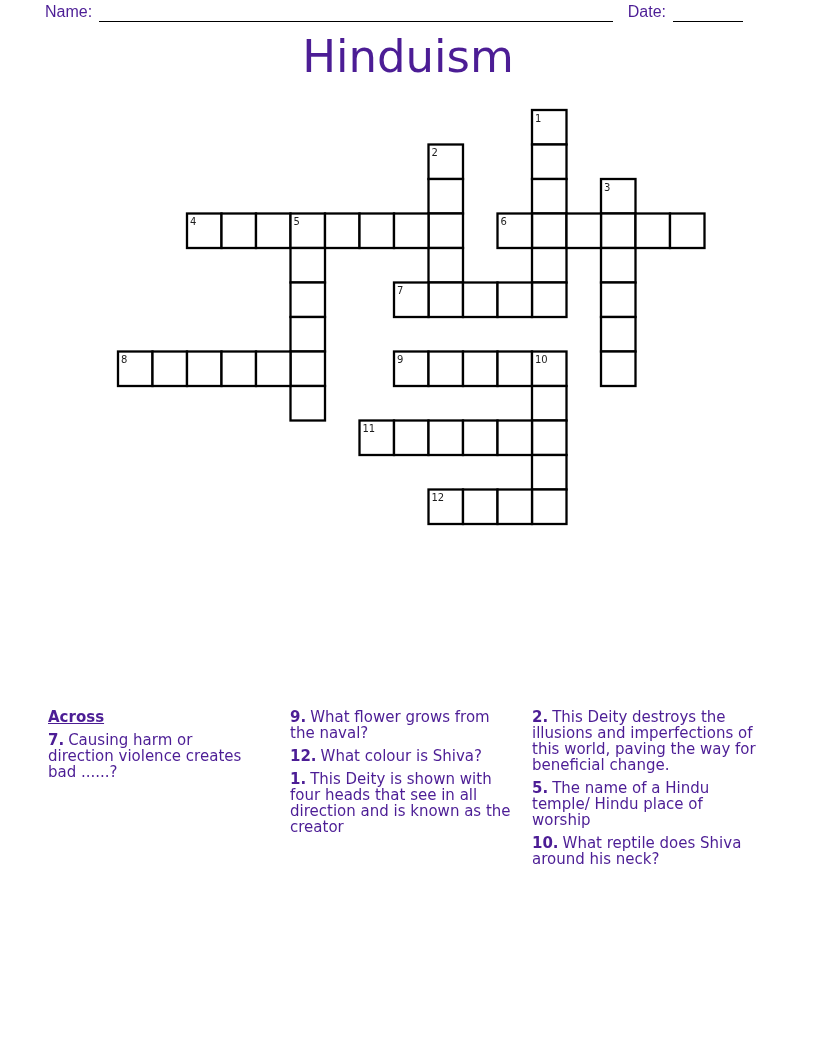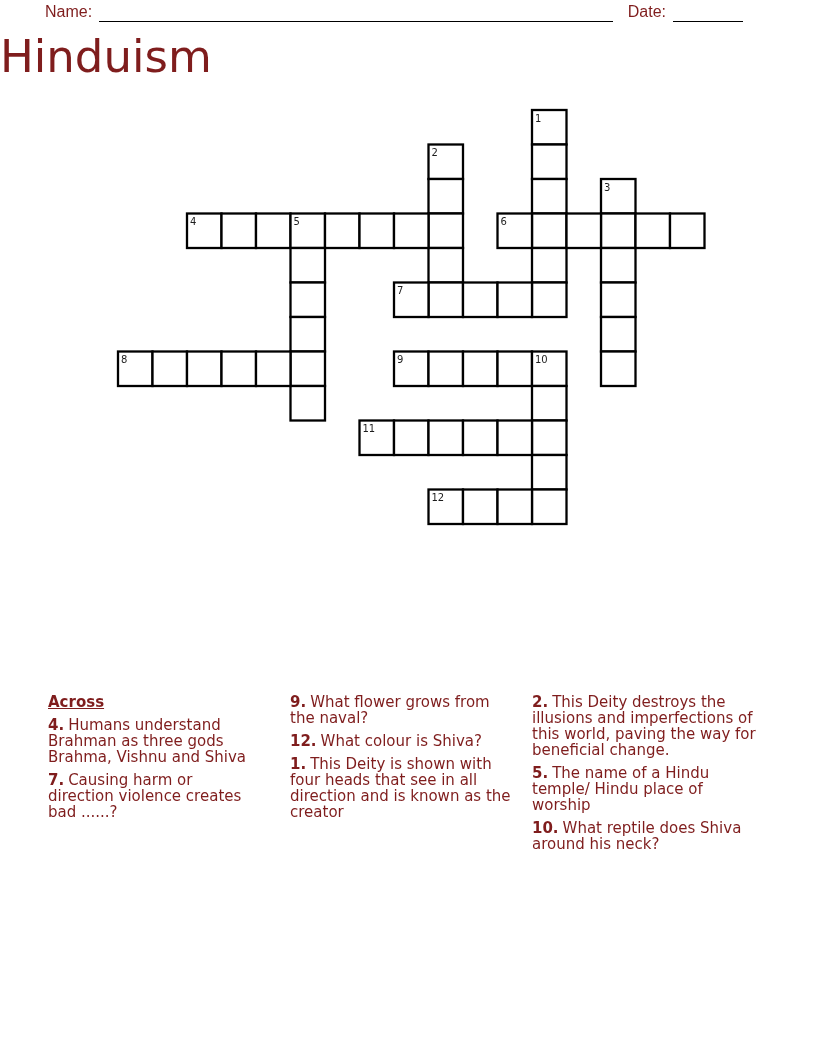--- a/index.html
+++ b/index.html
@@ -5,7 +5,7 @@
   html,body{margin:0;padding:0;background:#fff;}
   .page{
     position:relative;width:816px;height:1056px;background:#ffffff;
-    font-family:"DejaVu Sans",sans-serif;color:#7f1d1d;overflow:hidden;
+    font-family:"DejaVu Sans",sans-serif;color:#4c1d95;overflow:hidden;
   }
   
   .topline{

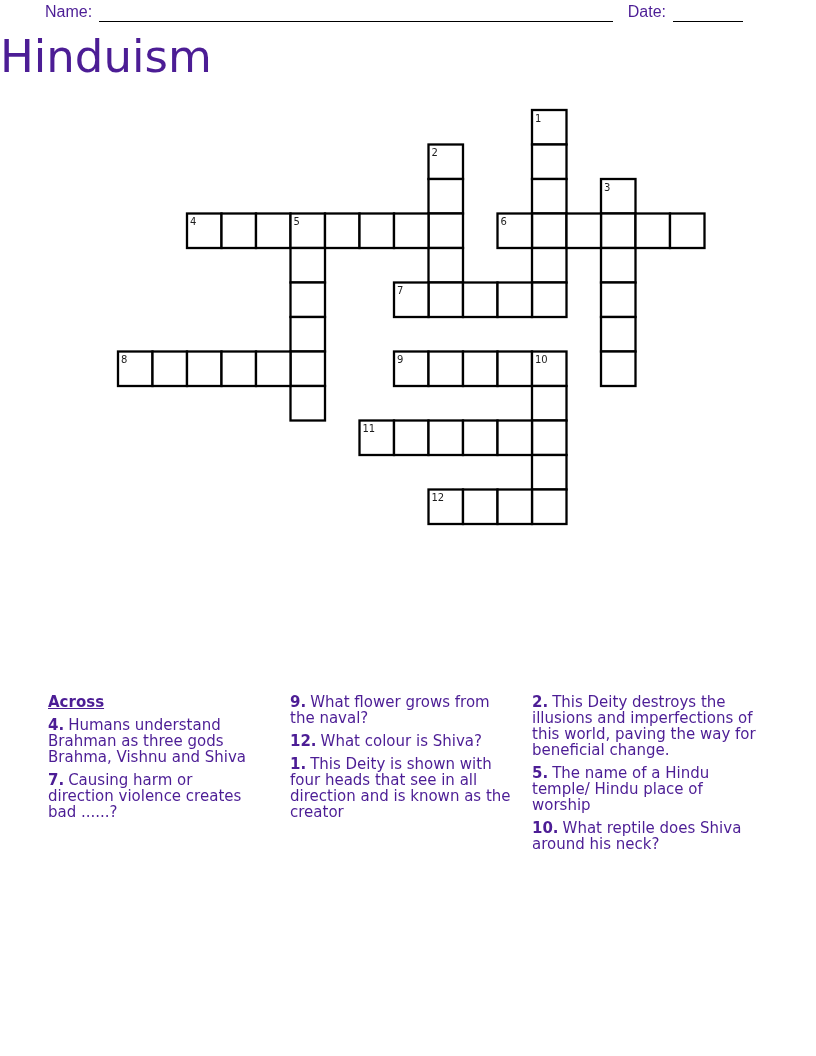--- a/index.html
+++ b/index.html
@@ -20,7 +20,7 @@
   
   .title{
     position:absolute;top:30px;left:0;width:816px;margin:0;
-    text-align:left;font-size:45px;font-weight:400;
+    text-align:center;font-size:45px;font-weight:400;
     font-family:"DejaVu Sans",sans-serif;
   }
   

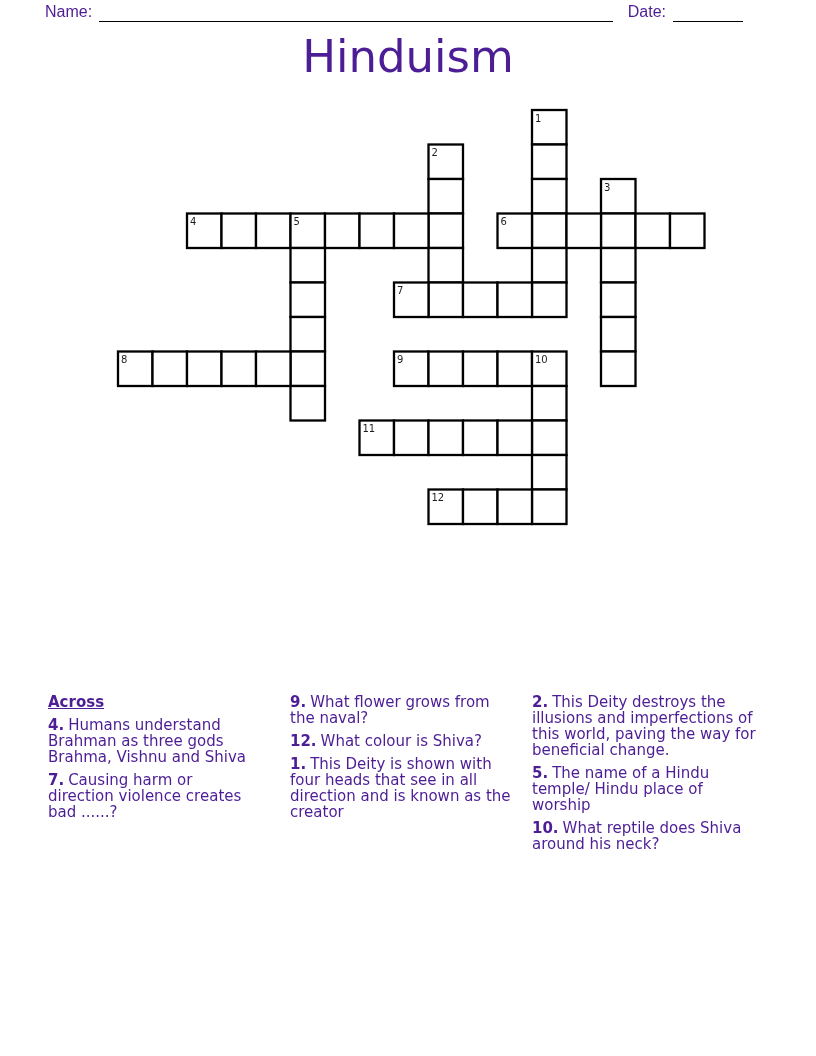--- a/index.html
+++ b/index.html
@@ -35,7 +35,7 @@
     display:flex;gap:7px;
     font-size:15px;line-height:16px;
   }
-  .clue-col{width:235px;}
+  .clue-col{width:235px;margin-top:15px;}
   .heading{
     font-weight:bold;text-decoration:underline;
     margin:0 0 7px 0;font-size:15px;

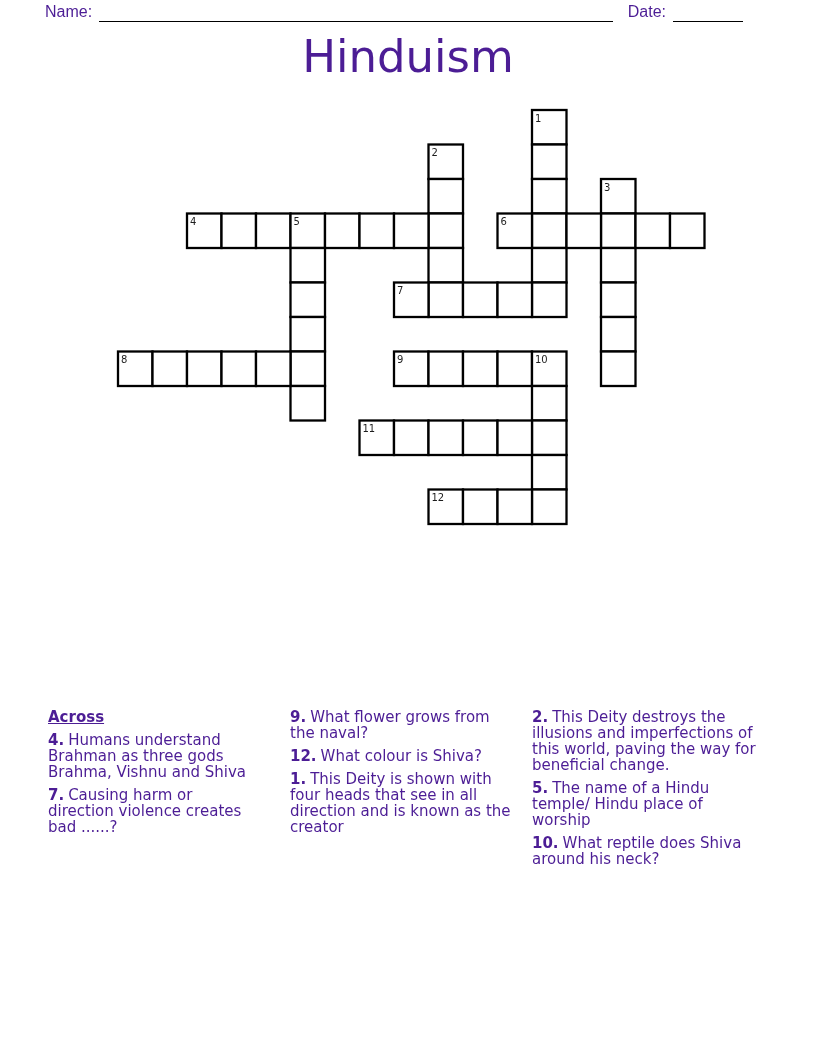--- a/index.html
+++ b/index.html
@@ -136,11 +136,6 @@
     <div class="clue-col">
       <p class="heading">Across</p>
       <p class="clue">
-        <b>4.</b><span class="clue-text">Humans understand
-Brahman as three gods
-Brahma, Vishnu and Shiva</span>
-      </p>
-      <p class="clue">
         <b>7.</b><span class="clue-text">Causing harm or
 direction violence creates
 bad ......?</span>

